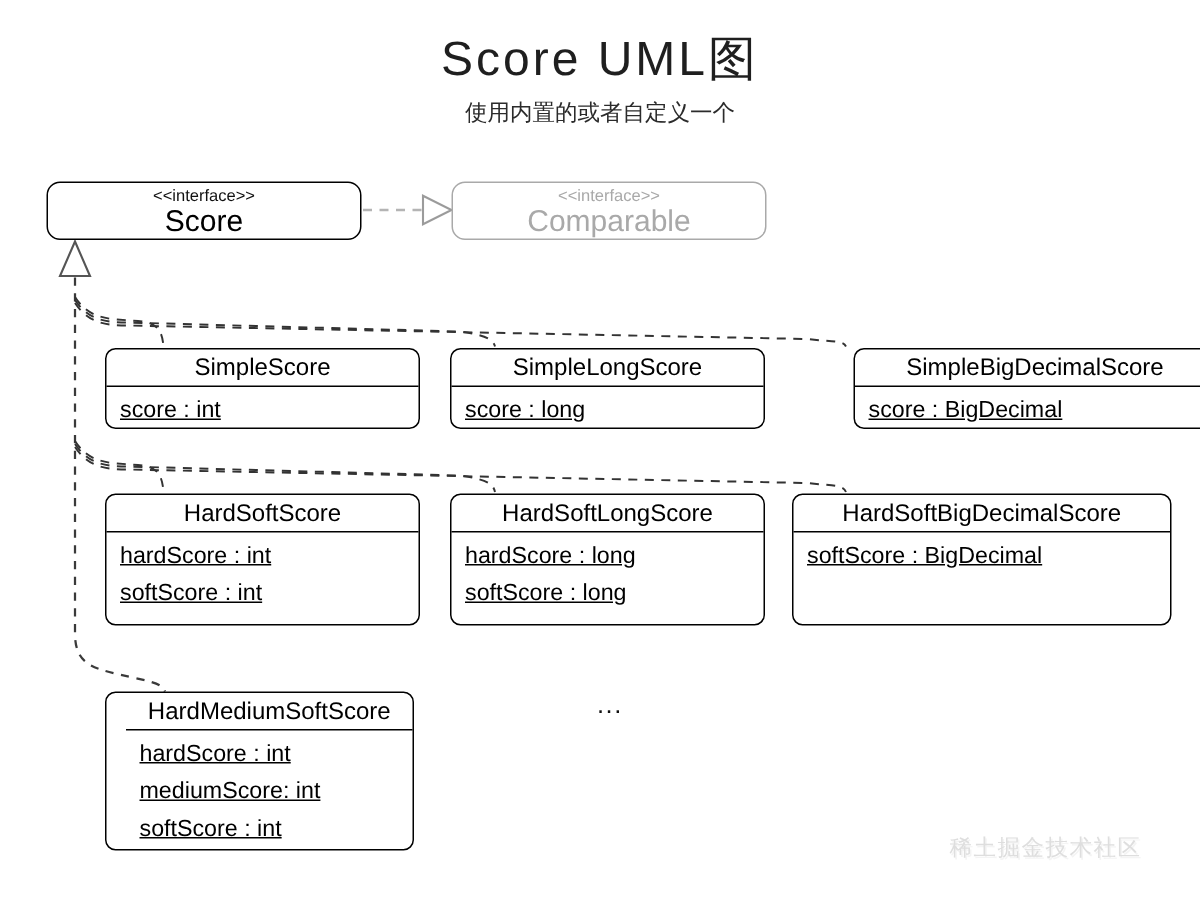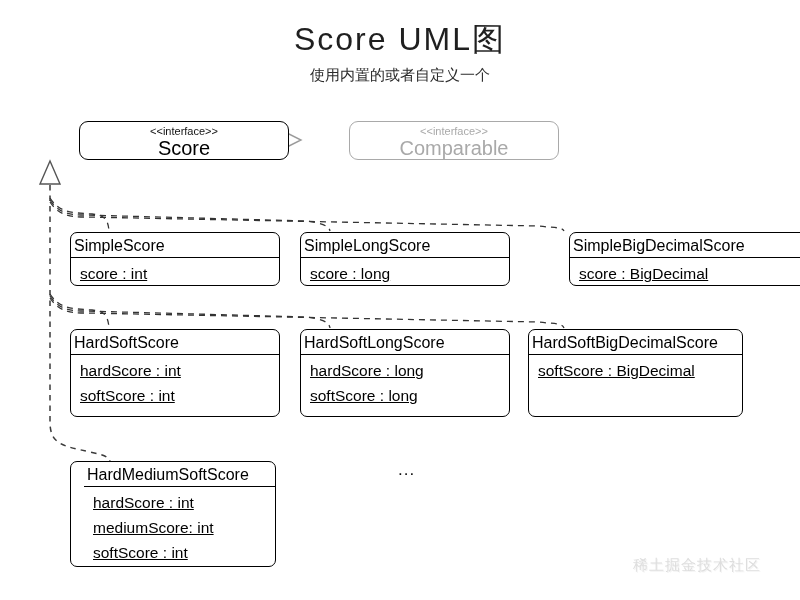--- a/index.html
+++ b/index.html
@@ -21,7 +21,7 @@
 
   .iface {
     position:absolute; width:208px; height:37px; background:#fff;
-    border:1.6px solid #000; border-radius:9px; text-align:center;margin-left:48px;
+    border:1.6px solid #000; border-radius:9px; text-align:center;
   }
   .iface .st { font-size:11px; line-height:13px; margin-top:3px; color:#111; }
   .iface .nm { font-size:20px; line-height:20px; color:#000; }

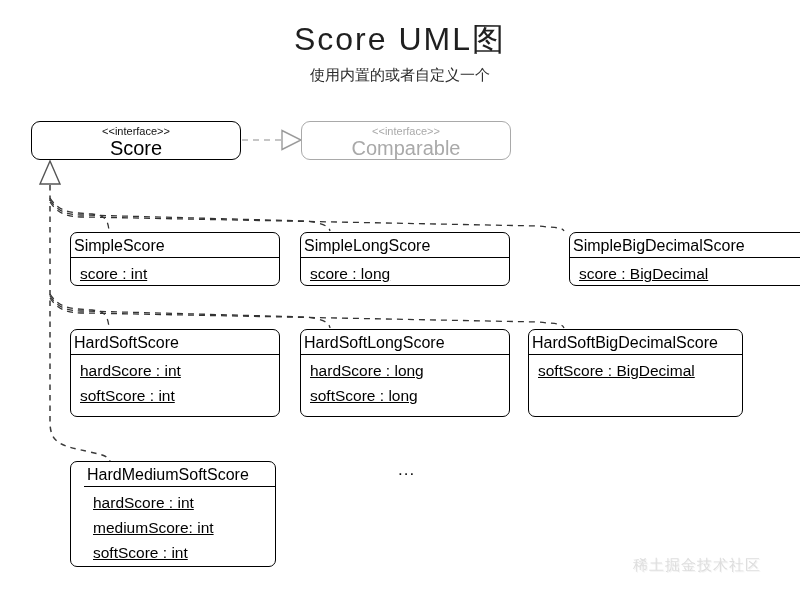--- a/index.html
+++ b/index.html
@@ -33,7 +33,7 @@
     box-sizing:border-box;
   }
   .uml-class .hdr {
-    border-bottom:1.4px solid #000;
+    text-align:center; border-bottom:1.4px solid #000;
     font-size:16px; line-height:19px; padding:3px 3px 2px; color:#000;
     white-space:nowrap; overflow:hidden;
   }

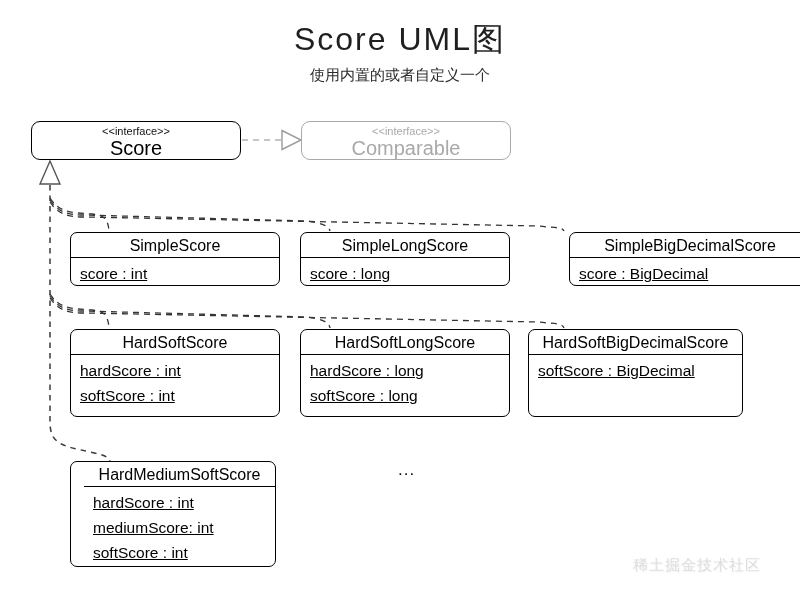--- a/index.html
+++ b/index.html
@@ -127,7 +127,7 @@
     </div>
   </div>
 
-  <div class="uml-class" style="left:528px; top:329px; width:215px; height:88px;">
+  <div class="uml-class" style="left:528px; top:329px; width:253px; height:88px;">
     <div class="hdr">HardSoftBigDecimalScore</div>
     <div class="attrs">
       <div class="attr">softScore : BigDecimal</div>

